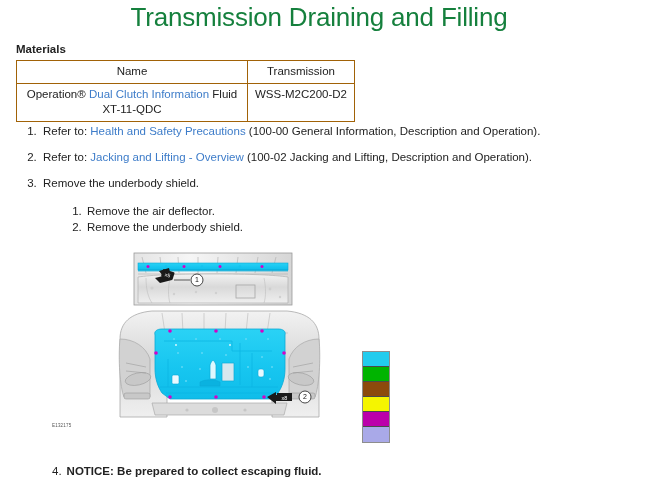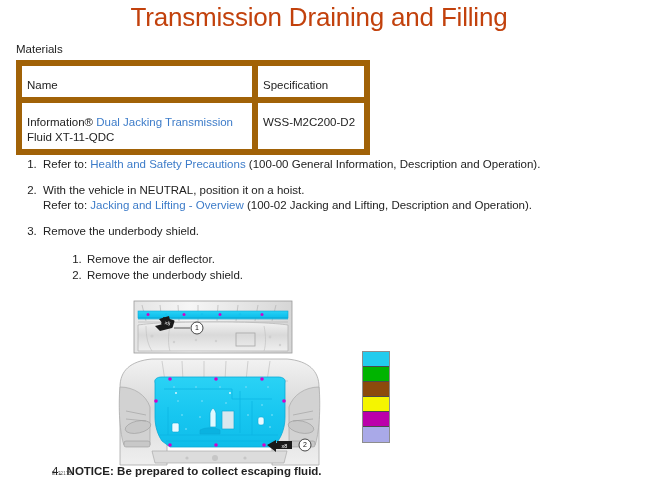--- a/index.html
+++ b/index.html
@@ -28,7 +28,7 @@
     text-align: center;
     font-size: 26px;
     font-weight: 400;
-    color: #c2410c;
+    color: #15803d;
     letter-spacing: -0.2px;
     margin: 0;
     padding: 2px 12px 6px 0;

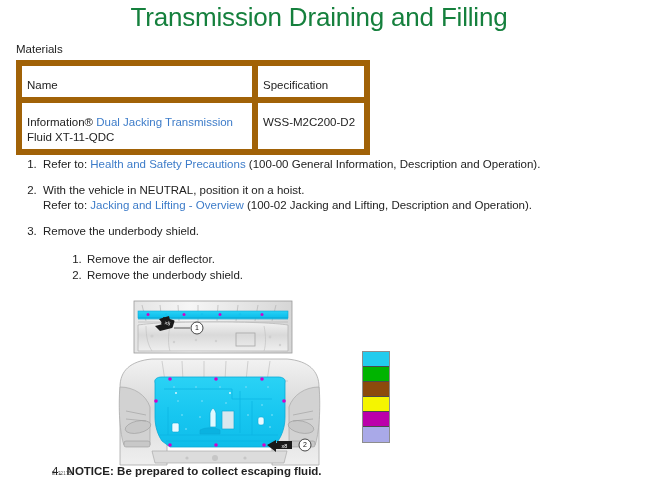--- a/index.html
+++ b/index.html
@@ -38,7 +38,7 @@
   
   .section-heading {
     font-size: 11.5px;
-    font-weight: normal;
+    font-weight: bold;
     color: #222;
     margin: 0;
     padding: 4px 0 4px 16px;

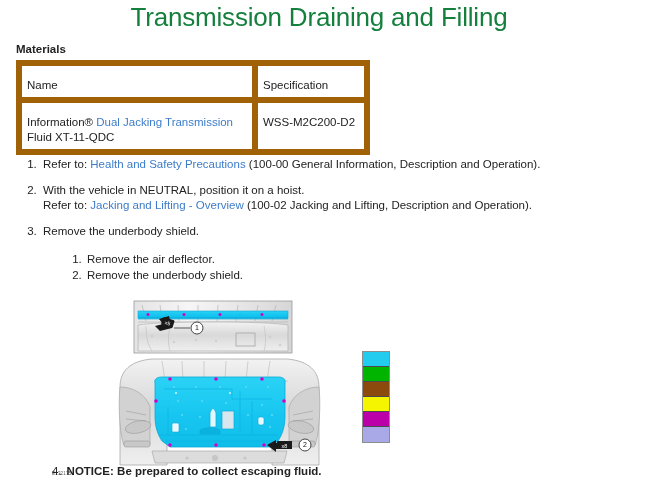--- a/index.html
+++ b/index.html
@@ -55,9 +55,9 @@
   }
   .materials-table th,
   .materials-table td {
-    border: 6px solid #a16207;
-    padding: 12px 5px 4px 5px;
-    text-align: left;
+    border: 1px solid #a16207;
+    padding: 3px 5px 4px 5px;
+    text-align: center;
     vertical-align: top;
     font-weight: normal;
     color: #222;

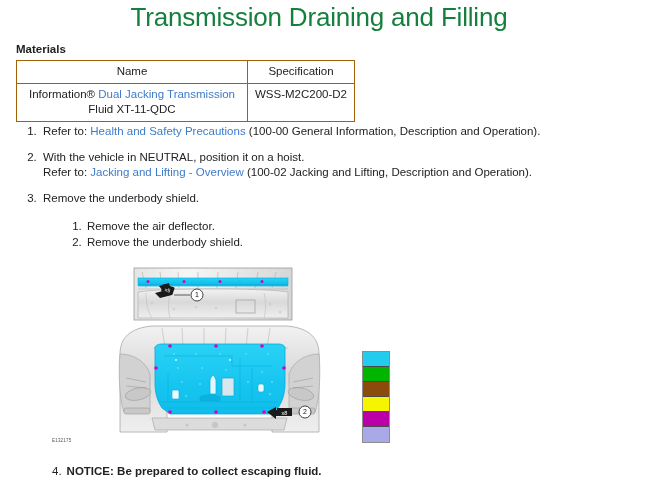--- a/index.html
+++ b/index.html
@@ -169,7 +169,7 @@
     <thead>
       <tr>
         <th class="col-name">Name</th>
-        <th class="col-spec">Specification</th>
+        <th class="col-spec">Transmission</th>
       </tr>
     </thead>
     <tbody>

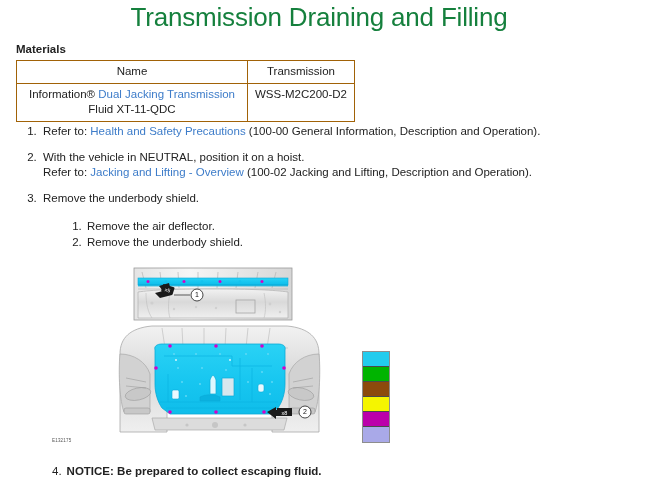--- a/index.html
+++ b/index.html
@@ -174,7 +174,7 @@
     </thead>
     <tbody>
       <tr>
-        <td><span>Information® </span><span class="lnk">Dual Jacking Transmission</span><span> Fluid XT-11-QDC</span></td>
+        <td><span>Operation® </span><span class="lnk">Dual Jacking Transmission</span><span> Fluid XT-11-QDC</span></td>
         <td>WSS-M2C200-D2</td>
       </tr>
     </tbody>

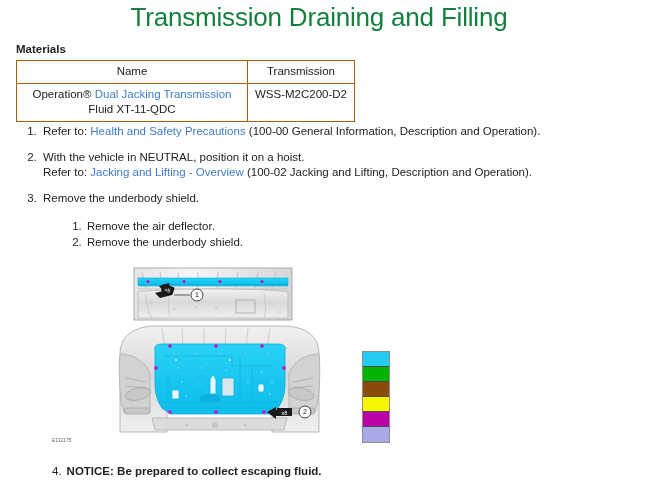--- a/index.html
+++ b/index.html
@@ -174,7 +174,7 @@
     </thead>
     <tbody>
       <tr>
-        <td><span>Operation® </span><span class="lnk">Dual Jacking Transmission</span><span> Fluid XT-11-QDC</span></td>
+        <td><span>Operation® </span><span class="lnk">Dual Clutch Information</span><span> Fluid XT-11-QDC</span></td>
         <td>WSS-M2C200-D2</td>
       </tr>
     </tbody>

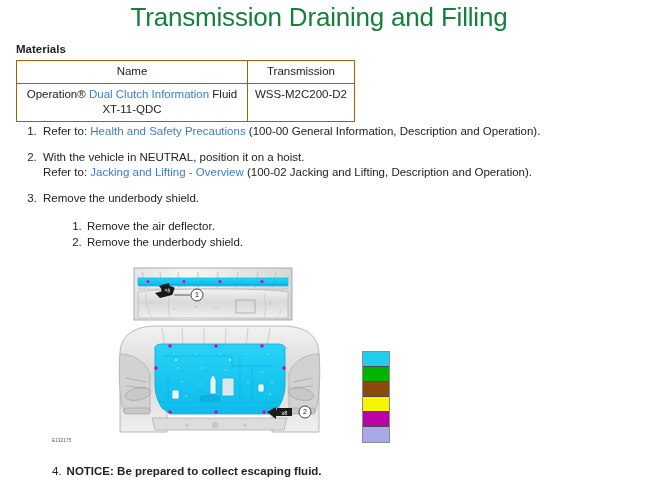--- a/index.html
+++ b/index.html
@@ -188,7 +188,6 @@
     </li>
 
     <li>
-      <span class="step-line">With the vehicle in NEUTRAL, position it on a hoist.</span>
       <span class="step-line"><span>Refer to: </span><span class="lnk">Jacking and Lifting - Overview</span><span> (100-02 Jacking and Lifting, Description and Operation).</span></span>
     </li>
 

